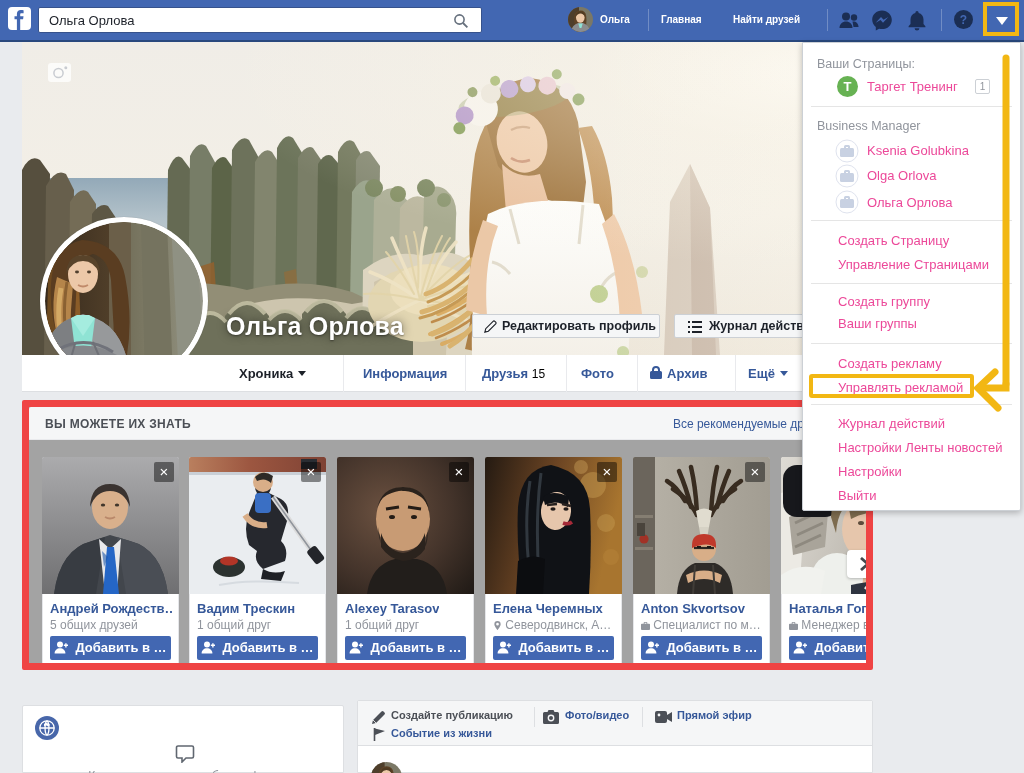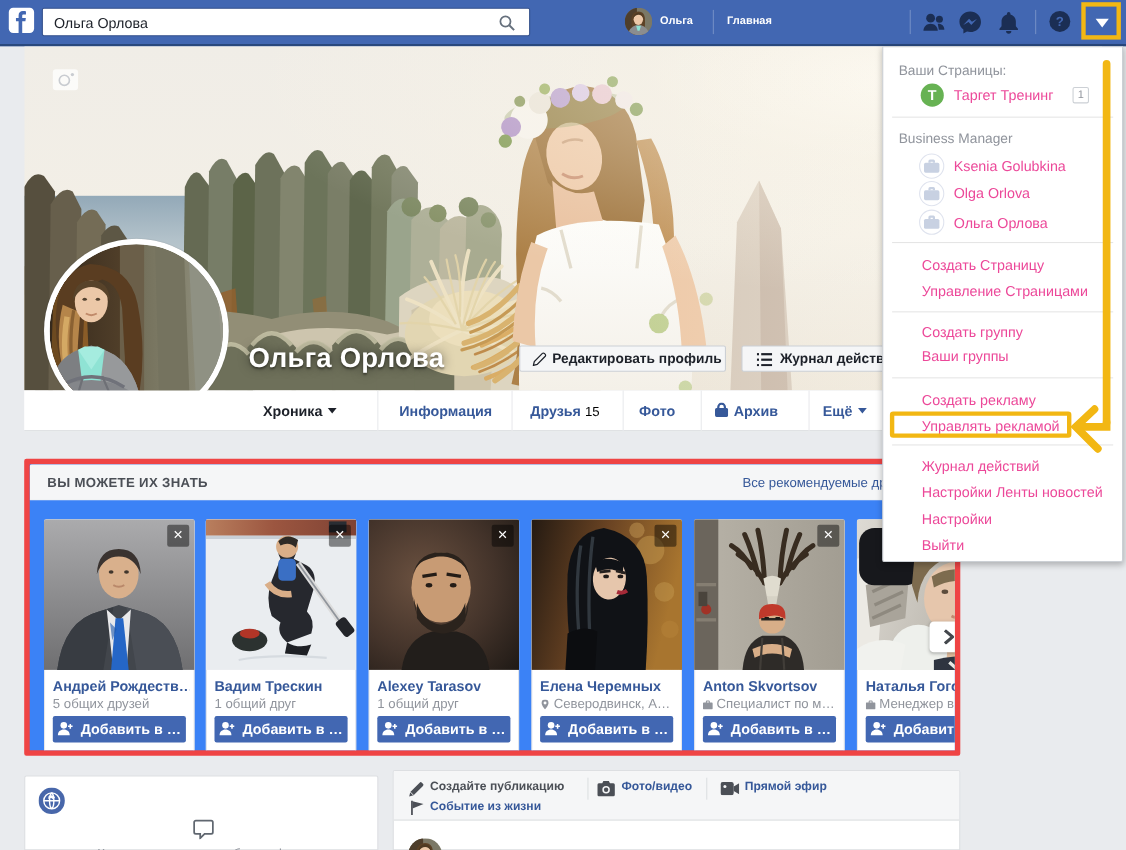--- a/index.html
+++ b/index.html
@@ -80,6 +80,7 @@
   <div class="navtxt" style="left:600px">Ольга</div>
   <div class="navsep" style="left:648px"></div>
   <div class="navtxt" style="left:661px">Главная</div>
+  <div class="navtxt" style="left:733px">Найти друзей</div>
   <div class="navsep" style="left:827px"></div>
   <svg class="navico" style="left:838px" width="22" height="22" viewBox="0 0 22 22">
       <g fill="#1b2e54">

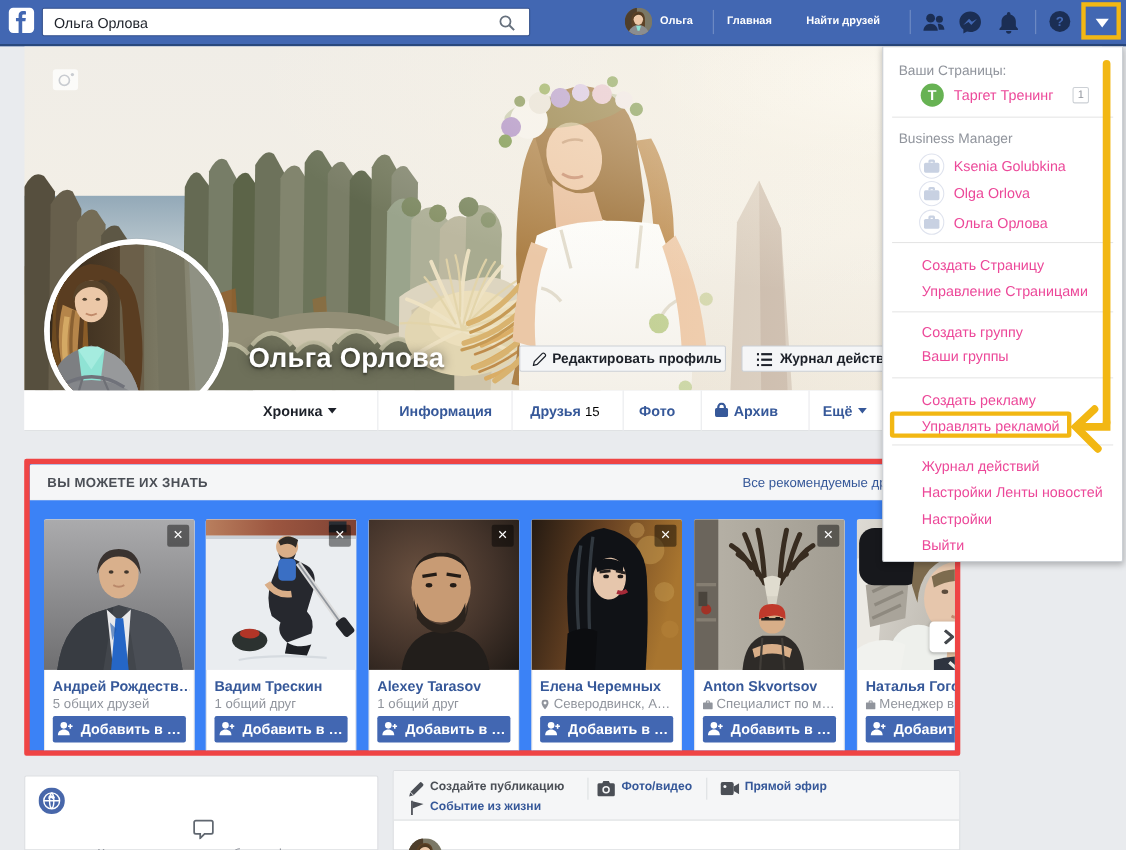--- a/index.html
+++ b/index.html
@@ -31,7 +31,7 @@
 .tabsep{position:absolute;top:0;height:37px;width:1px;background:#e9eaed}
 .caret{display:inline-block;width:0;height:0;border-left:4px solid transparent;border-right:4px solid transparent;border-top:5px solid #365899;vertical-align:2px;margin-left:5px}
 
-#sugg{position:absolute;left:22px;top:417px;width:851px;height:270px;background:#3b82f6;border:5px solid #ef4444;border-radius:2px;overflow:hidden}
+#sugg{position:absolute;left:22px;top:400px;width:851px;height:270px;background:#a3a3a3;border:7px solid #ef4444;border-radius:2px;overflow:hidden}
 #sugghead{position:absolute;left:0;top:0;right:0;height:33px;background:#f5f6f7;border-bottom:1px solid #e9eaed;border-radius:2px 2px 0 0}
 #sugghead .t{position:absolute;left:16px;top:10px;font-size:12px;font-weight:bold;color:#4b4f56;letter-spacing:.3px}
 #sugghead .r{position:absolute;right:62px;top:10px;font-size:12px;color:#365899}

